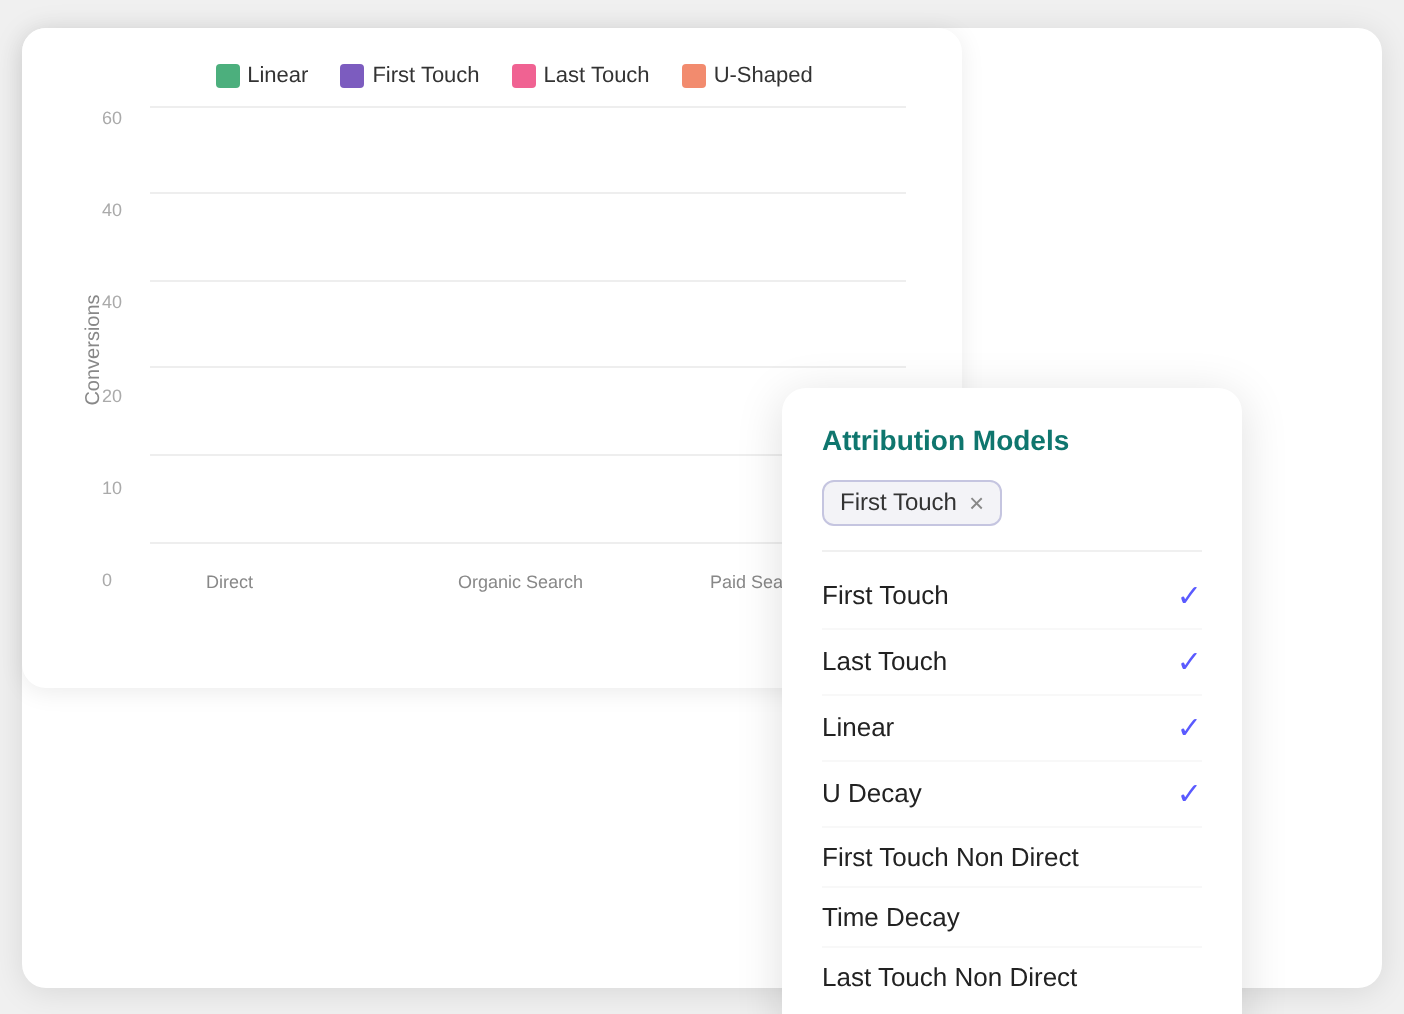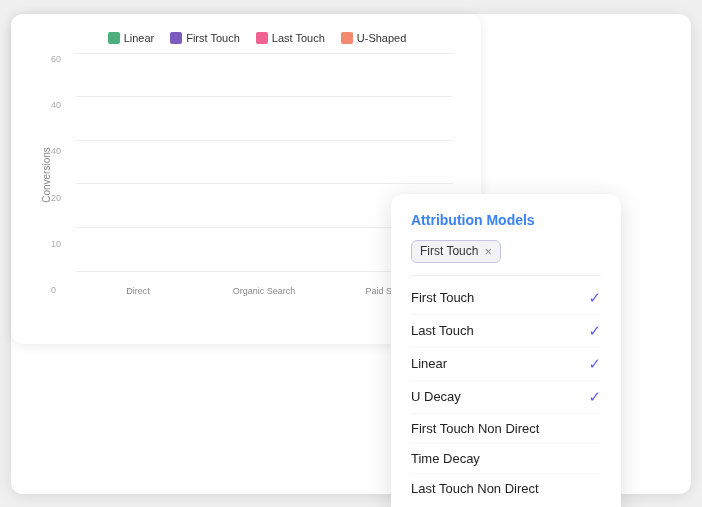--- a/index.html
+++ b/index.html
@@ -134,7 +134,7 @@
     .panel-title {
       font-size: 14px;
       font-weight: 600;
-      color: #3b82f6;
+      color: #0f766e;
       margin-bottom: 12px;
     }
     .tag-row {

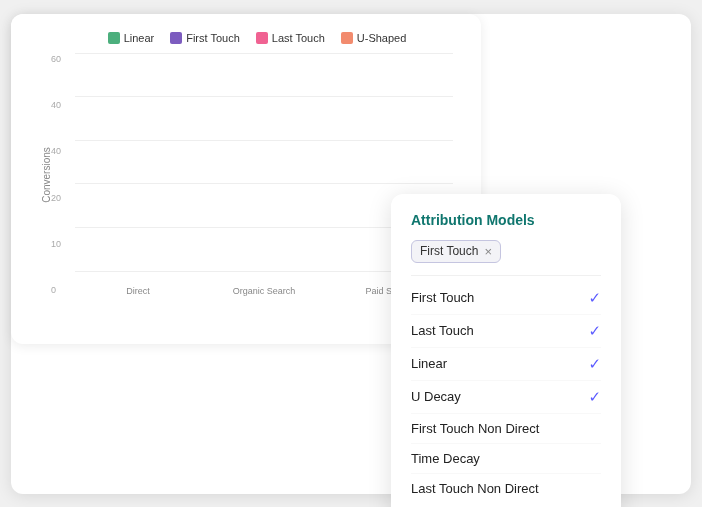--- a/index.html
+++ b/index.html
@@ -102,7 +102,7 @@
       color: #888;
     }
     .x-label {
-      text-align: center;
+      text-align: left;
       width: 70px;
     }
     

